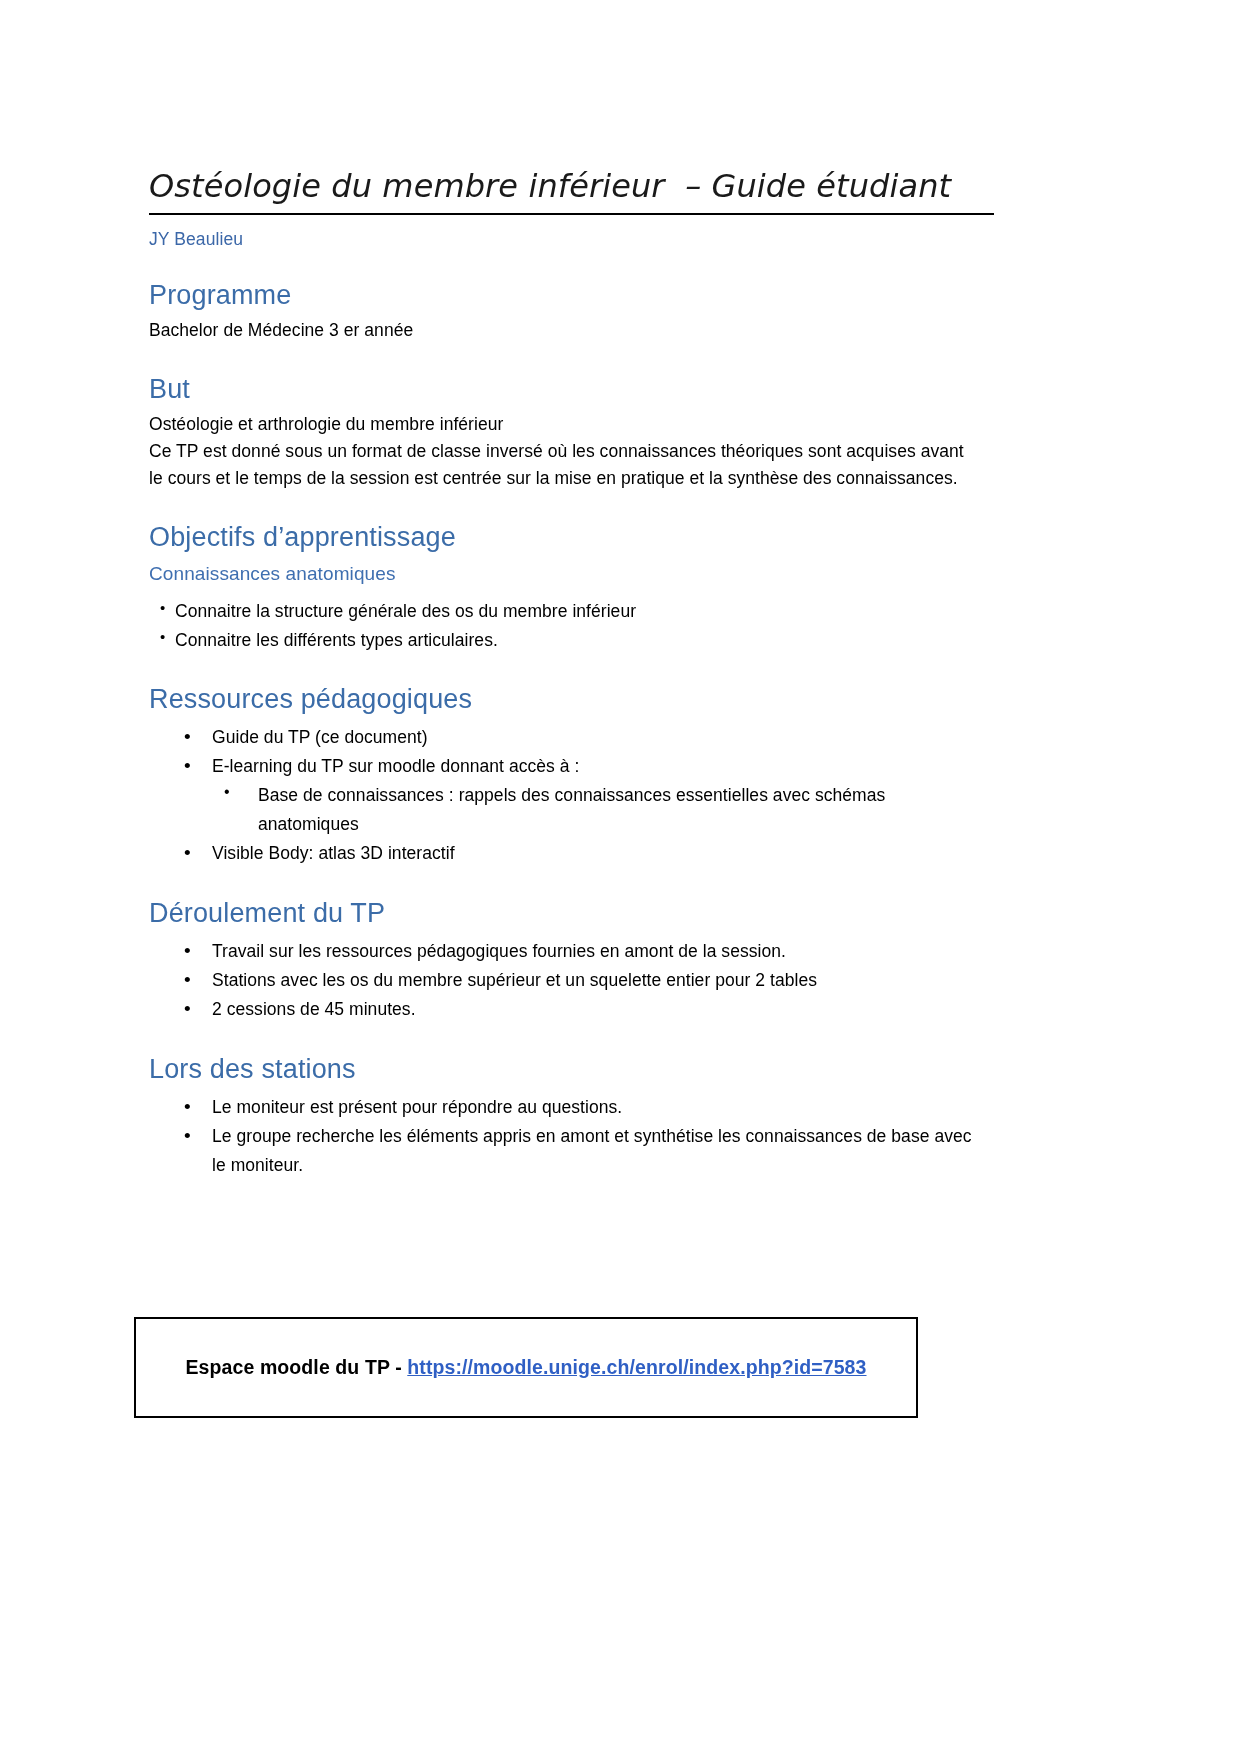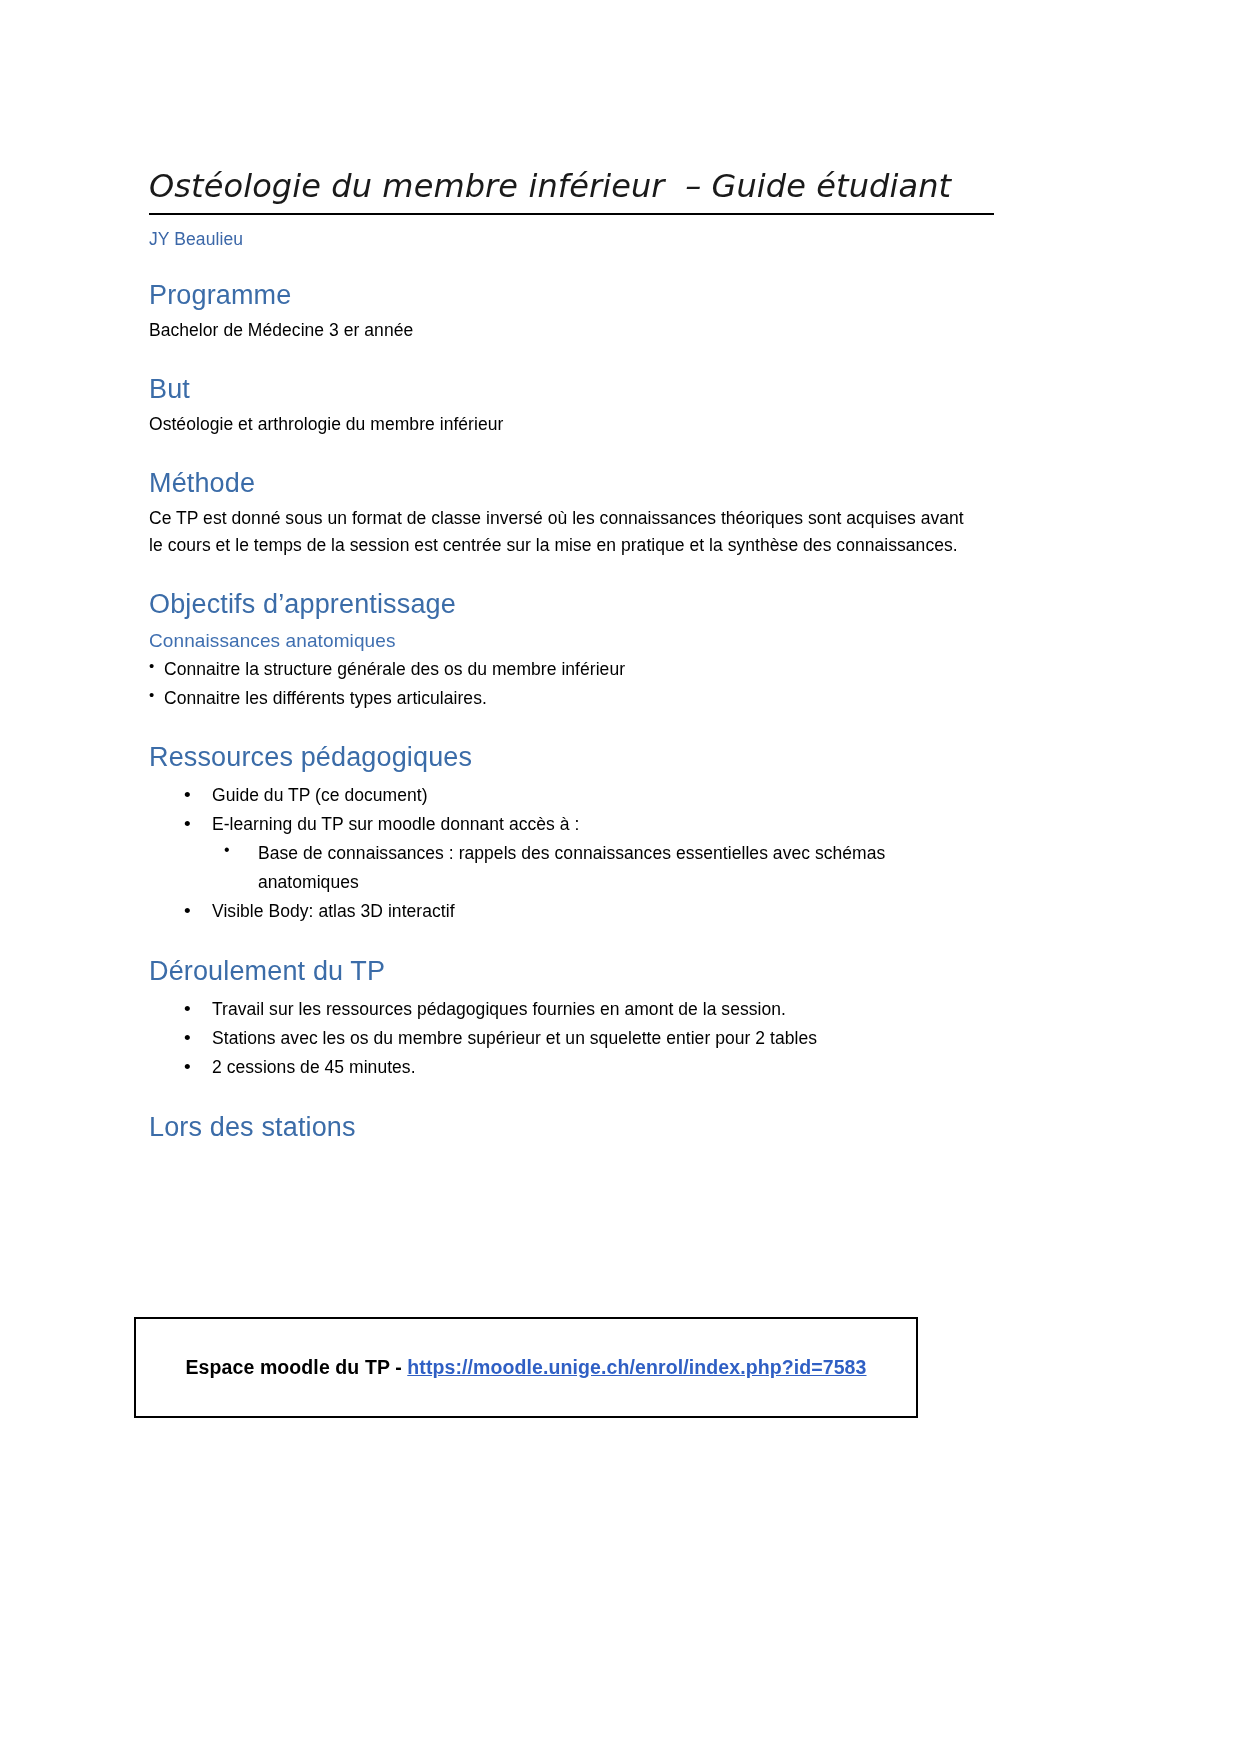--- a/index.html
+++ b/index.html
@@ -194,7 +194,6 @@
     <h2 class="sec">But</h2>
     <p class="body">Ostéologie et arthrologie du membre inférieur</p>
 
-    <h2 class="sec">Méthode</h2>
     <p class="para">Ce TP est donné sous un format de classe inversé où les connaissances théoriques sont acquises avant le cours et le temps de la session est centrée sur la mise en pratique et la synthèse des connaissances.</p>
 
     <h2 class="sec">Objectifs d’apprentissage</h2>

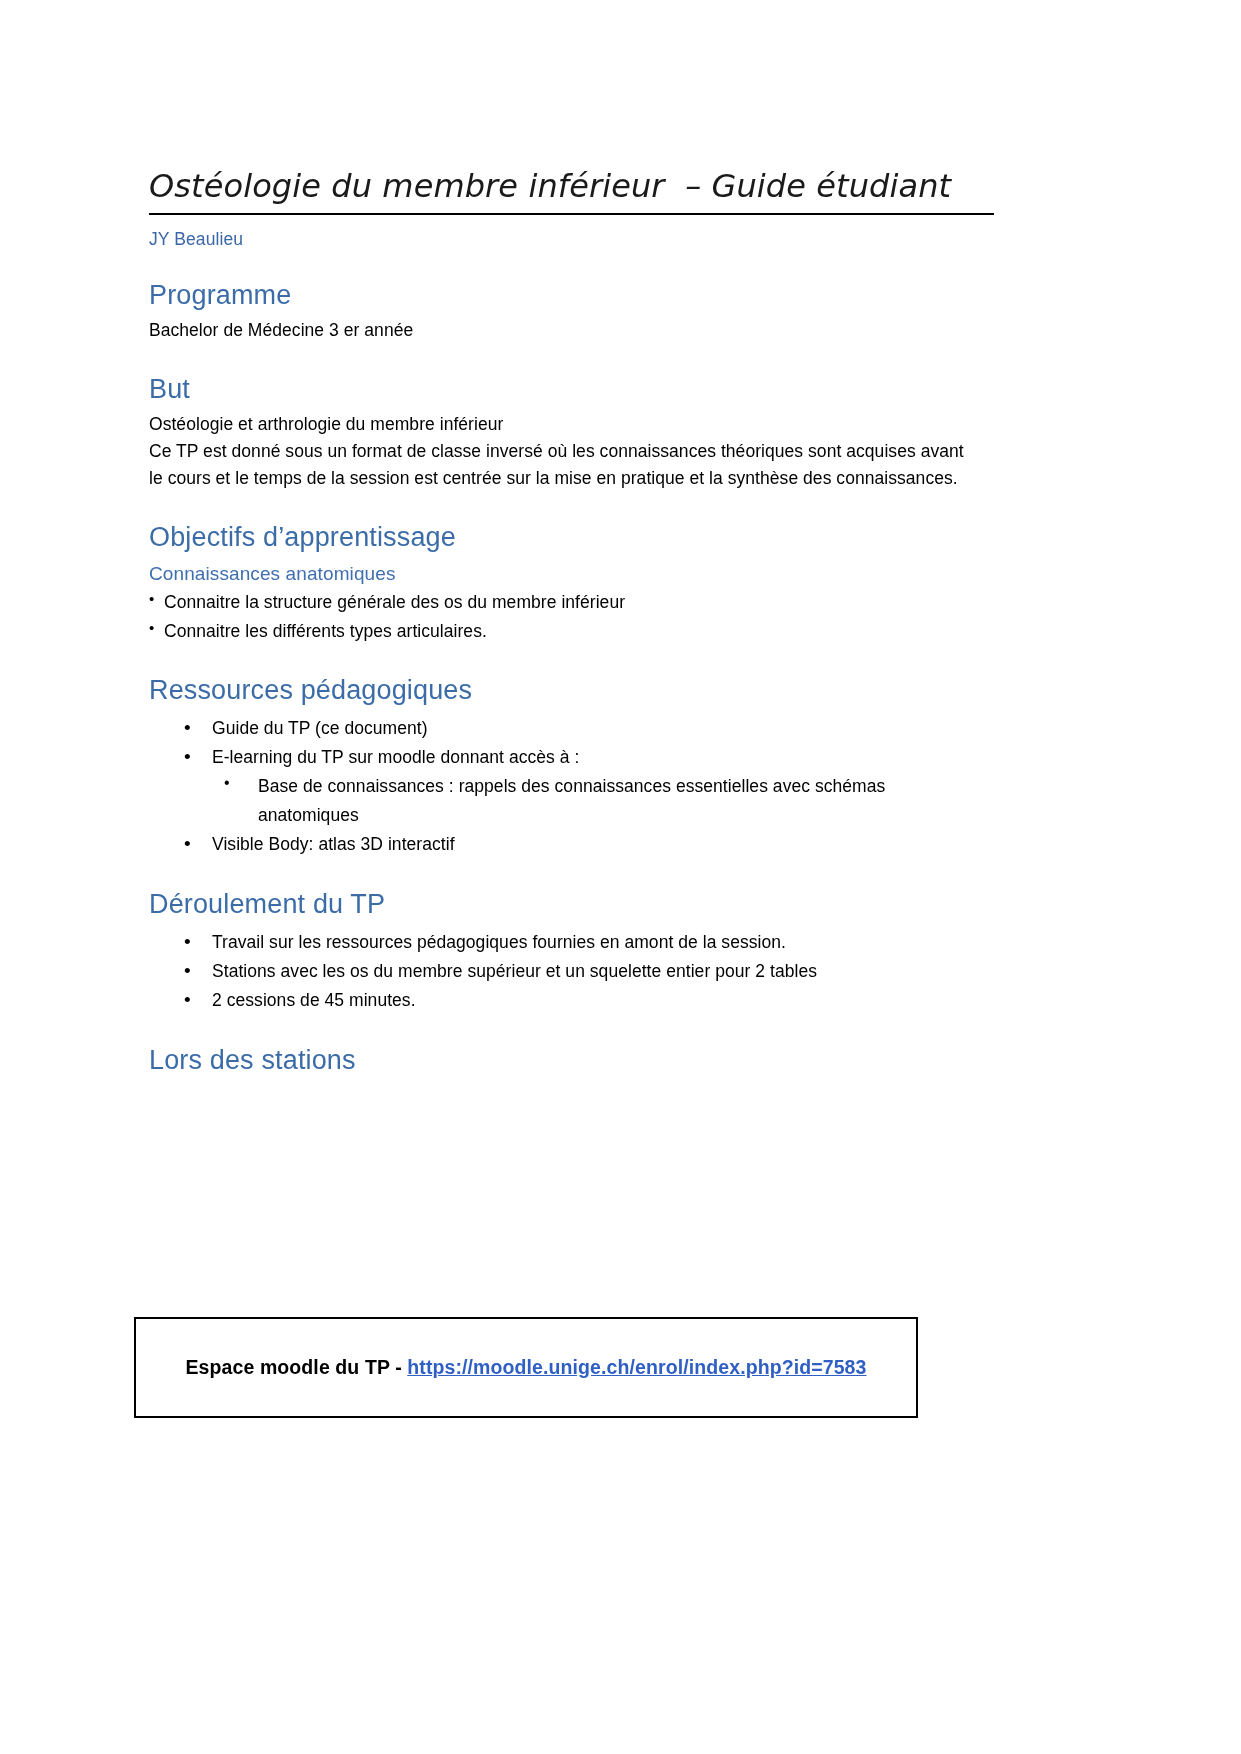--- a/index.html
+++ b/index.html
@@ -88,7 +88,7 @@
   
   ul.tight {
     list-style: none;
-    margin: 0;
+    margin: 11px;
     padding: 0;
   }
   ul.tight > li {

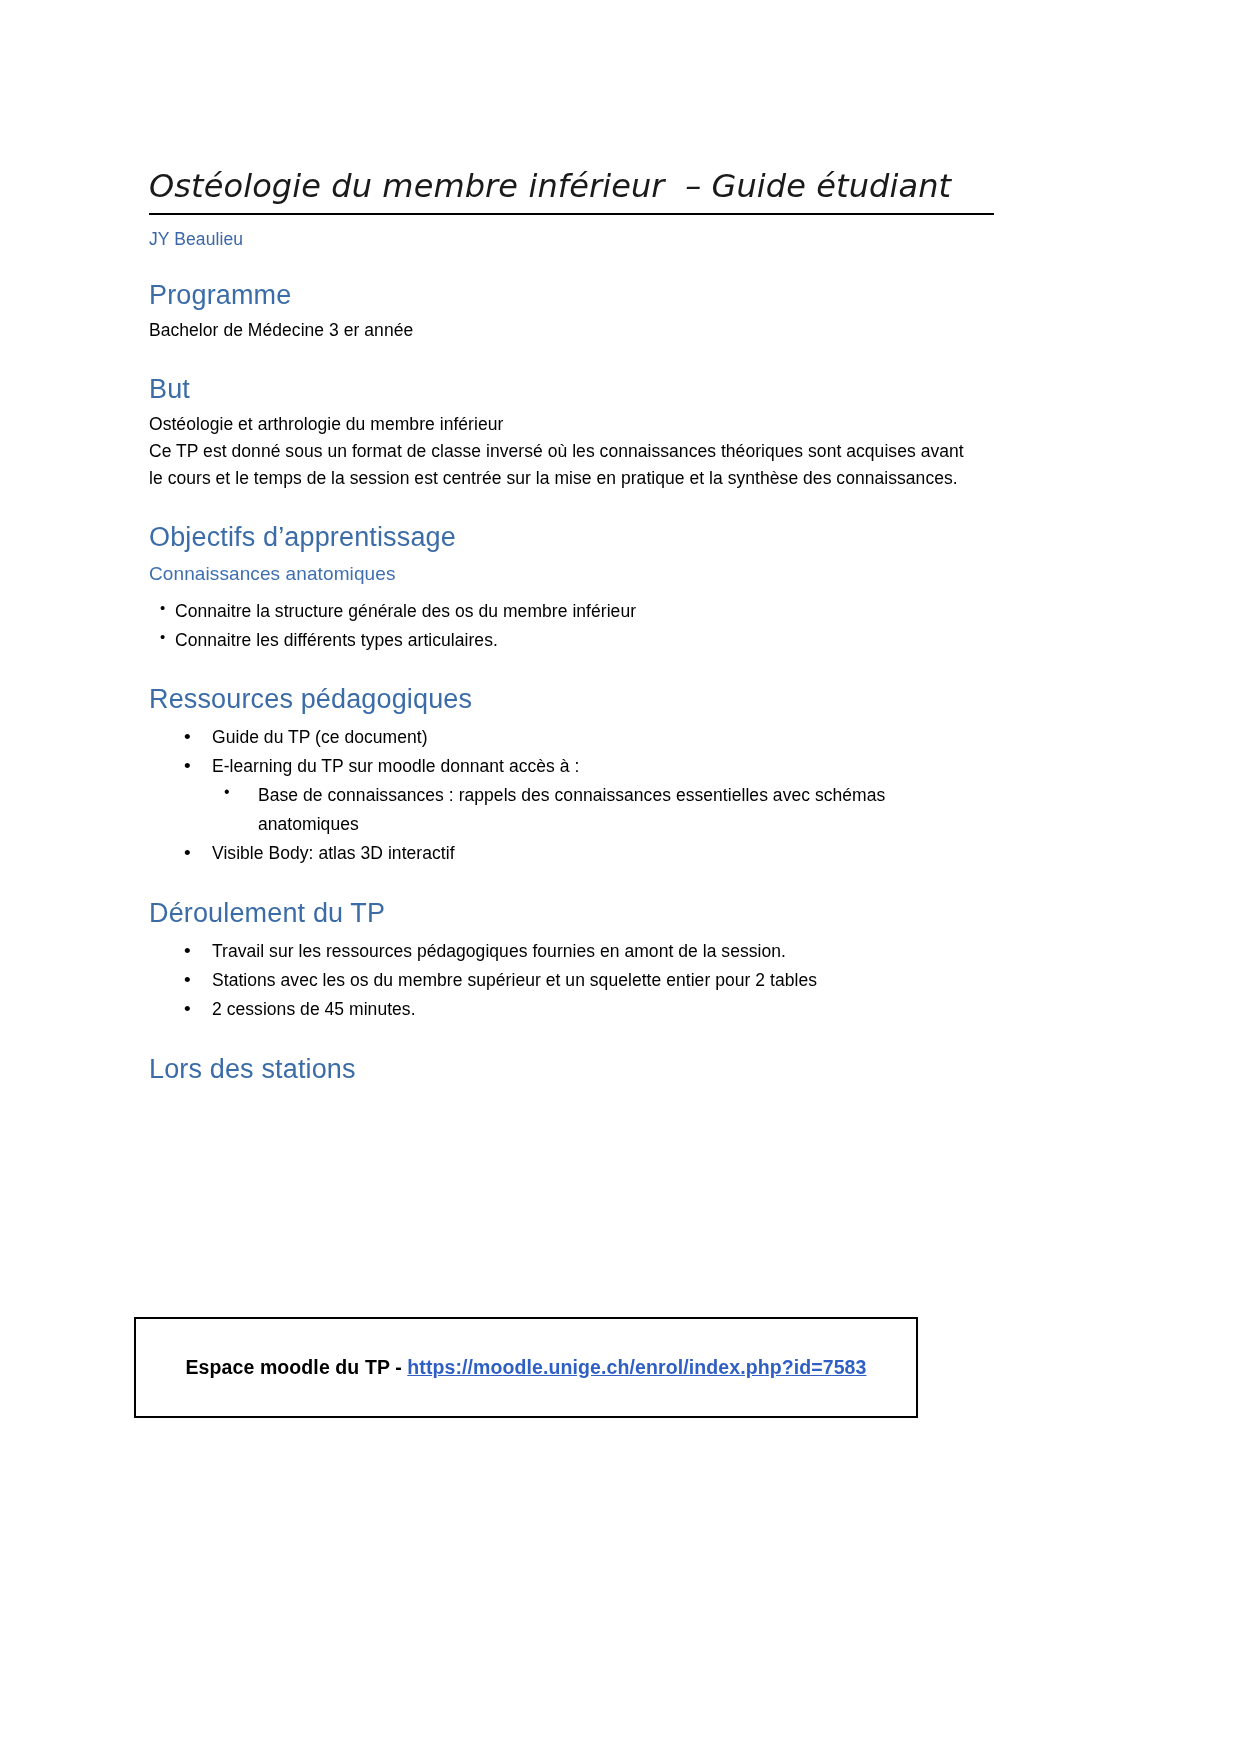--- a/index.html
+++ b/index.html
@@ -223,6 +223,10 @@
     </ul>
 
     <h2 class="sec">Lors des stations</h2>
+    <ul class="disc">
+      <li>Le moniteur est présent pour répondre au questions.</li>
+      <li>Le groupe recherche les éléments appris en amont et synthétise les connaissances de base avec le moniteur.</li>
+    </ul>
 
   </div>
 

